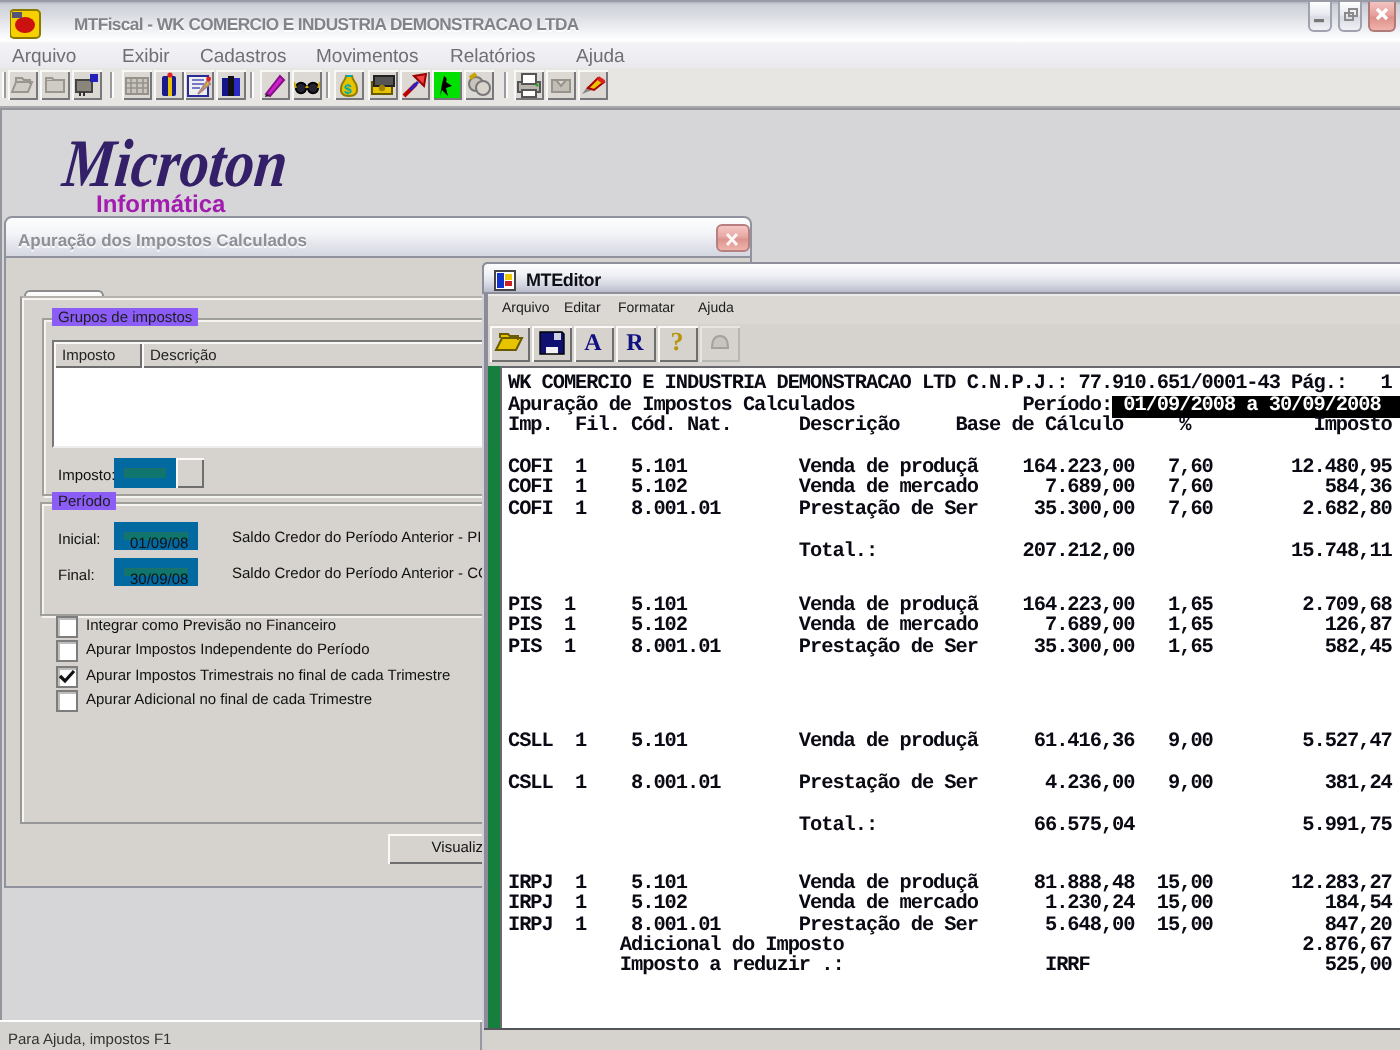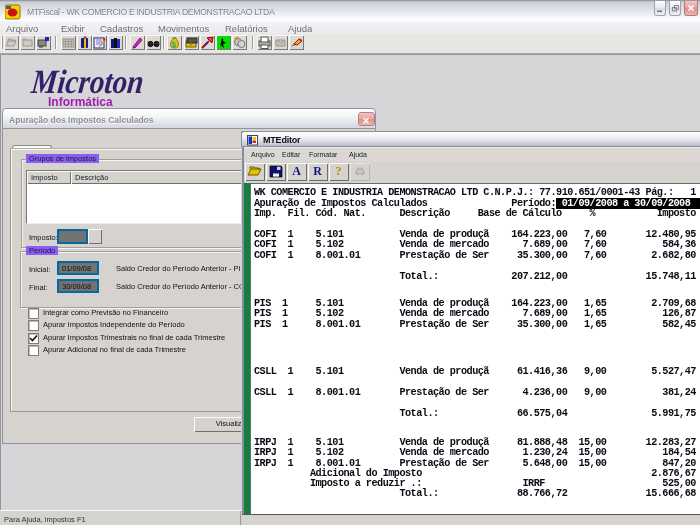--- a/index.html
+++ b/index.html
@@ -6,7 +6,7 @@
 #stage{position:relative;width:700px;height:525px;overflow:hidden}
 
 #tbar{left:0;top:0;width:700px;height:22px;background:linear-gradient(180deg,#b2b5bf 0%,#cdd0d7 7%,#d9dbe1 30%,#e8eaee 55%,#f8f9fb 80%,#ffffff 92%,#f0f1f5 100%);border-top:1px solid #999ca6}
-#tbar .ttl{position:absolute;left:27px;top:6px;font-size:8.6px;font-weight:normal;color:#82828a;letter-spacing:-0.28px;text-shadow:0 1px 0 rgba(255,255,255,.8)}
+#tbar .ttl{position:absolute;left:37px;top:6px;font-size:8.6px;font-weight:bold;color:#82828a;letter-spacing:-0.28px;text-shadow:0 1px 0 rgba(255,255,255,.8)}
 .wbtn{position:absolute;top:0;height:15px;border:1px solid #a0a2b0;border-top:none;border-radius:0 0 3px 3px;background:linear-gradient(180deg,#fefefe,#e8eaf0 45%,#d9dbe4 55%,#eff1f5)}
 .wbtn.cl{background:linear-gradient(180deg,#f3c3c0,#e6a29e 45%,#dd8f8a 55%,#efb3ab);border-color:#b17a7a}
 

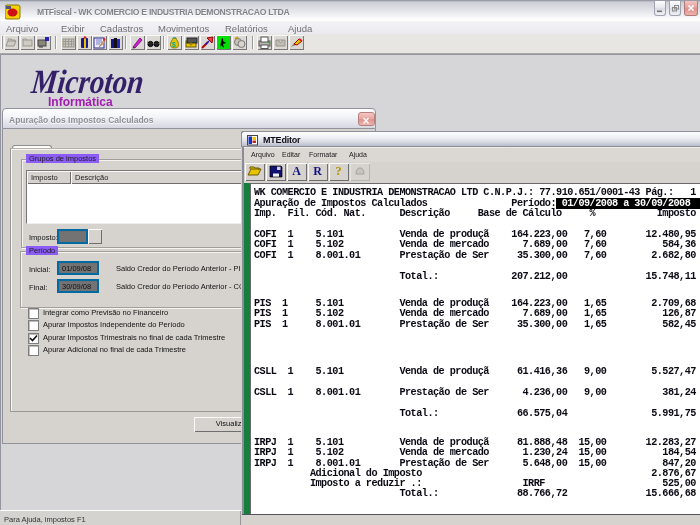--- a/index.html
+++ b/index.html
@@ -31,7 +31,7 @@
 .gb{position:absolute;border:1px solid #a0a09b;box-shadow:1px 1px 0 #f4f3f0 inset, 1px 1px 0 #f4f3f0}
 .gbl{position:absolute;background:#8b5cf6;font-size:7.5px;color:#1d1d1d;padding:0 3px;line-height:9px}
 .lbl{position:absolute;font-size:7.5px;color:#111}
-.inp{position:absolute;background:#737373;border:2px solid #0369a1;box-shadow:inset 1px 1px 0 #5c5c5c22;font-size:7.5px;color:#111}
+.inp{position:absolute;background:#0f766e;border:5px solid #0369a1;box-shadow:inset 1px 1px 0 #5c5c5c22;font-size:7.5px;color:#111}
 .cb{position:absolute;width:11px;height:11px;background:#fff;border:1px solid #7d7d7d;box-shadow:inset 1px 1px 0 #bdbdbd}
 .raised{background:#d6d3ce;box-shadow:inset 1px 1px 0 #fbfaf8,inset -1px -1px 0 #6e6e6e}
 

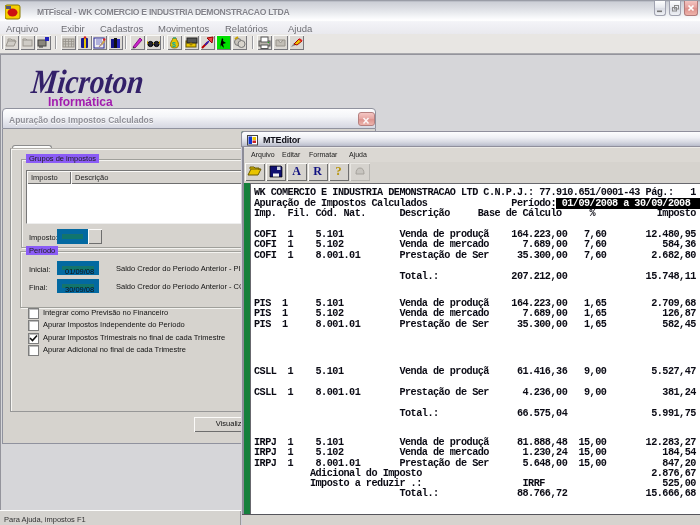--- a/index.html
+++ b/index.html
@@ -318,7 +318,6 @@
 <div class="ml" style="top:457.5px">IRPJ  1    8.001.01       Prestação de Ser      5.648,00  15,00          847,20</div>
 <div class="ml" style="top:468.0px">          Adicional do Imposto                                         2.876,67</div>
 <div class="ml" style="top:478.4px">          Imposto a reduzir .:                  IRRF                     525,00</div>
-<div class="ml" style="top:488.1px">                          Total.:              88.766,72              15.666,68</div>
 </div>
 </div>
 </body></html>

